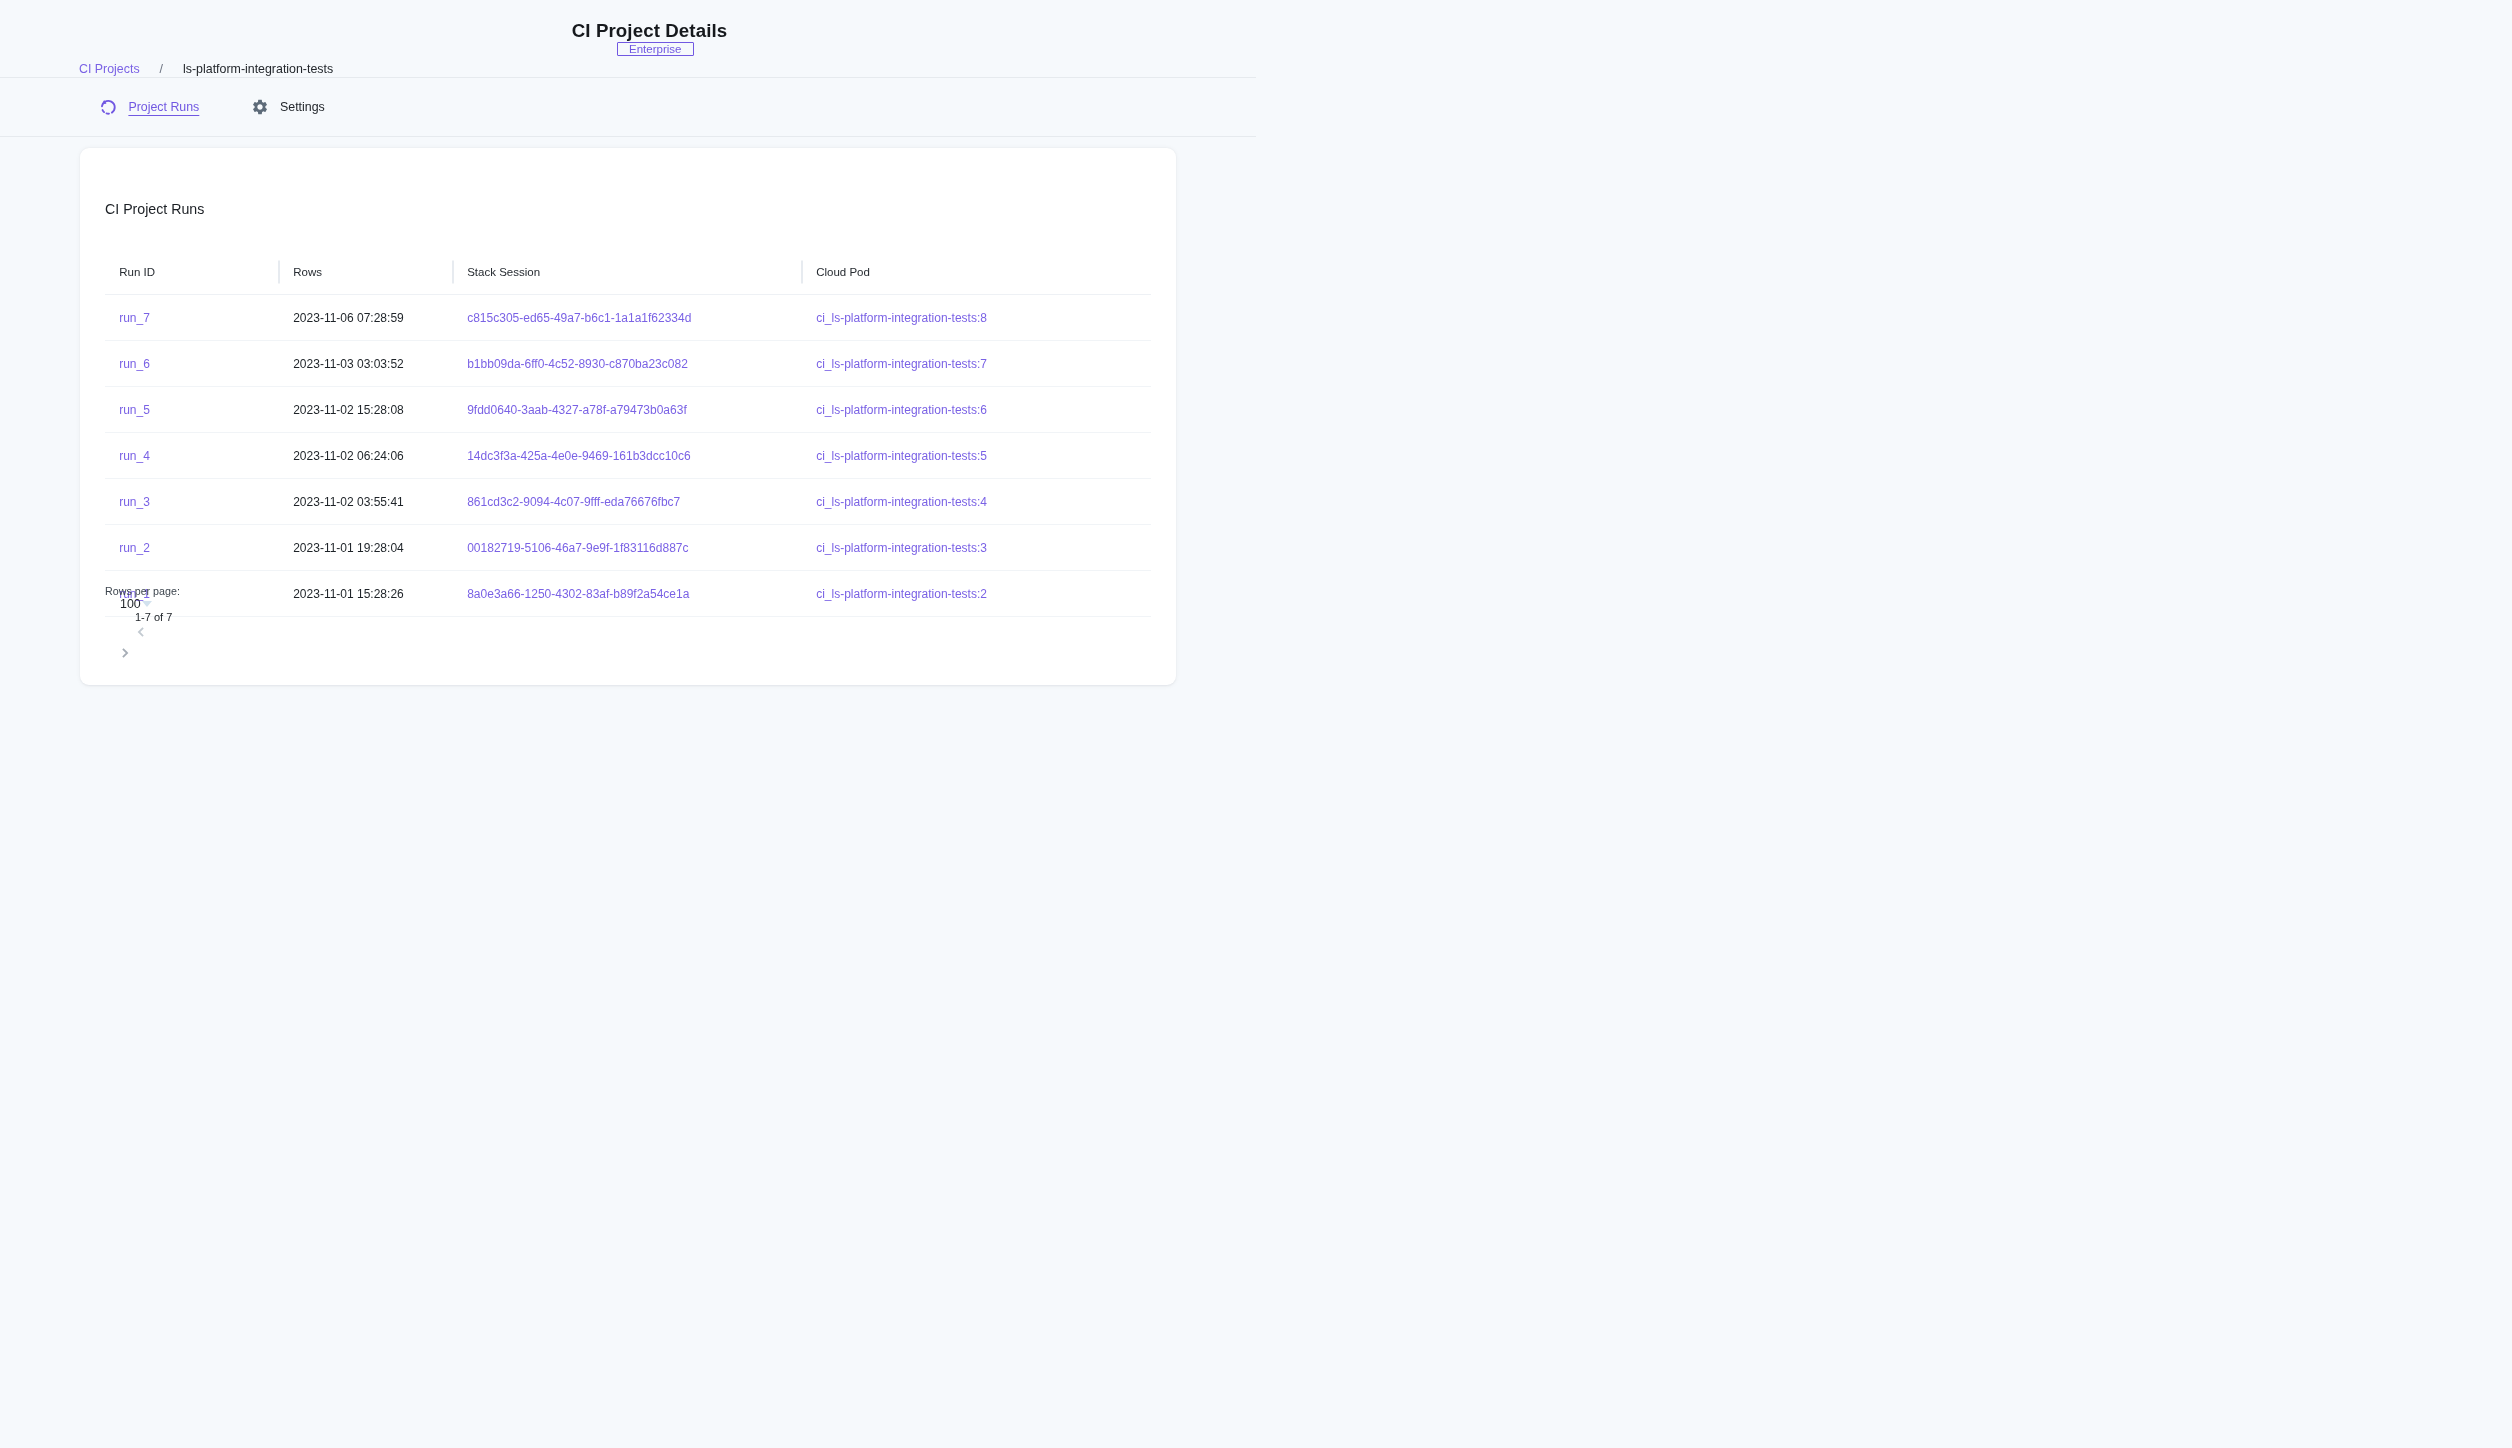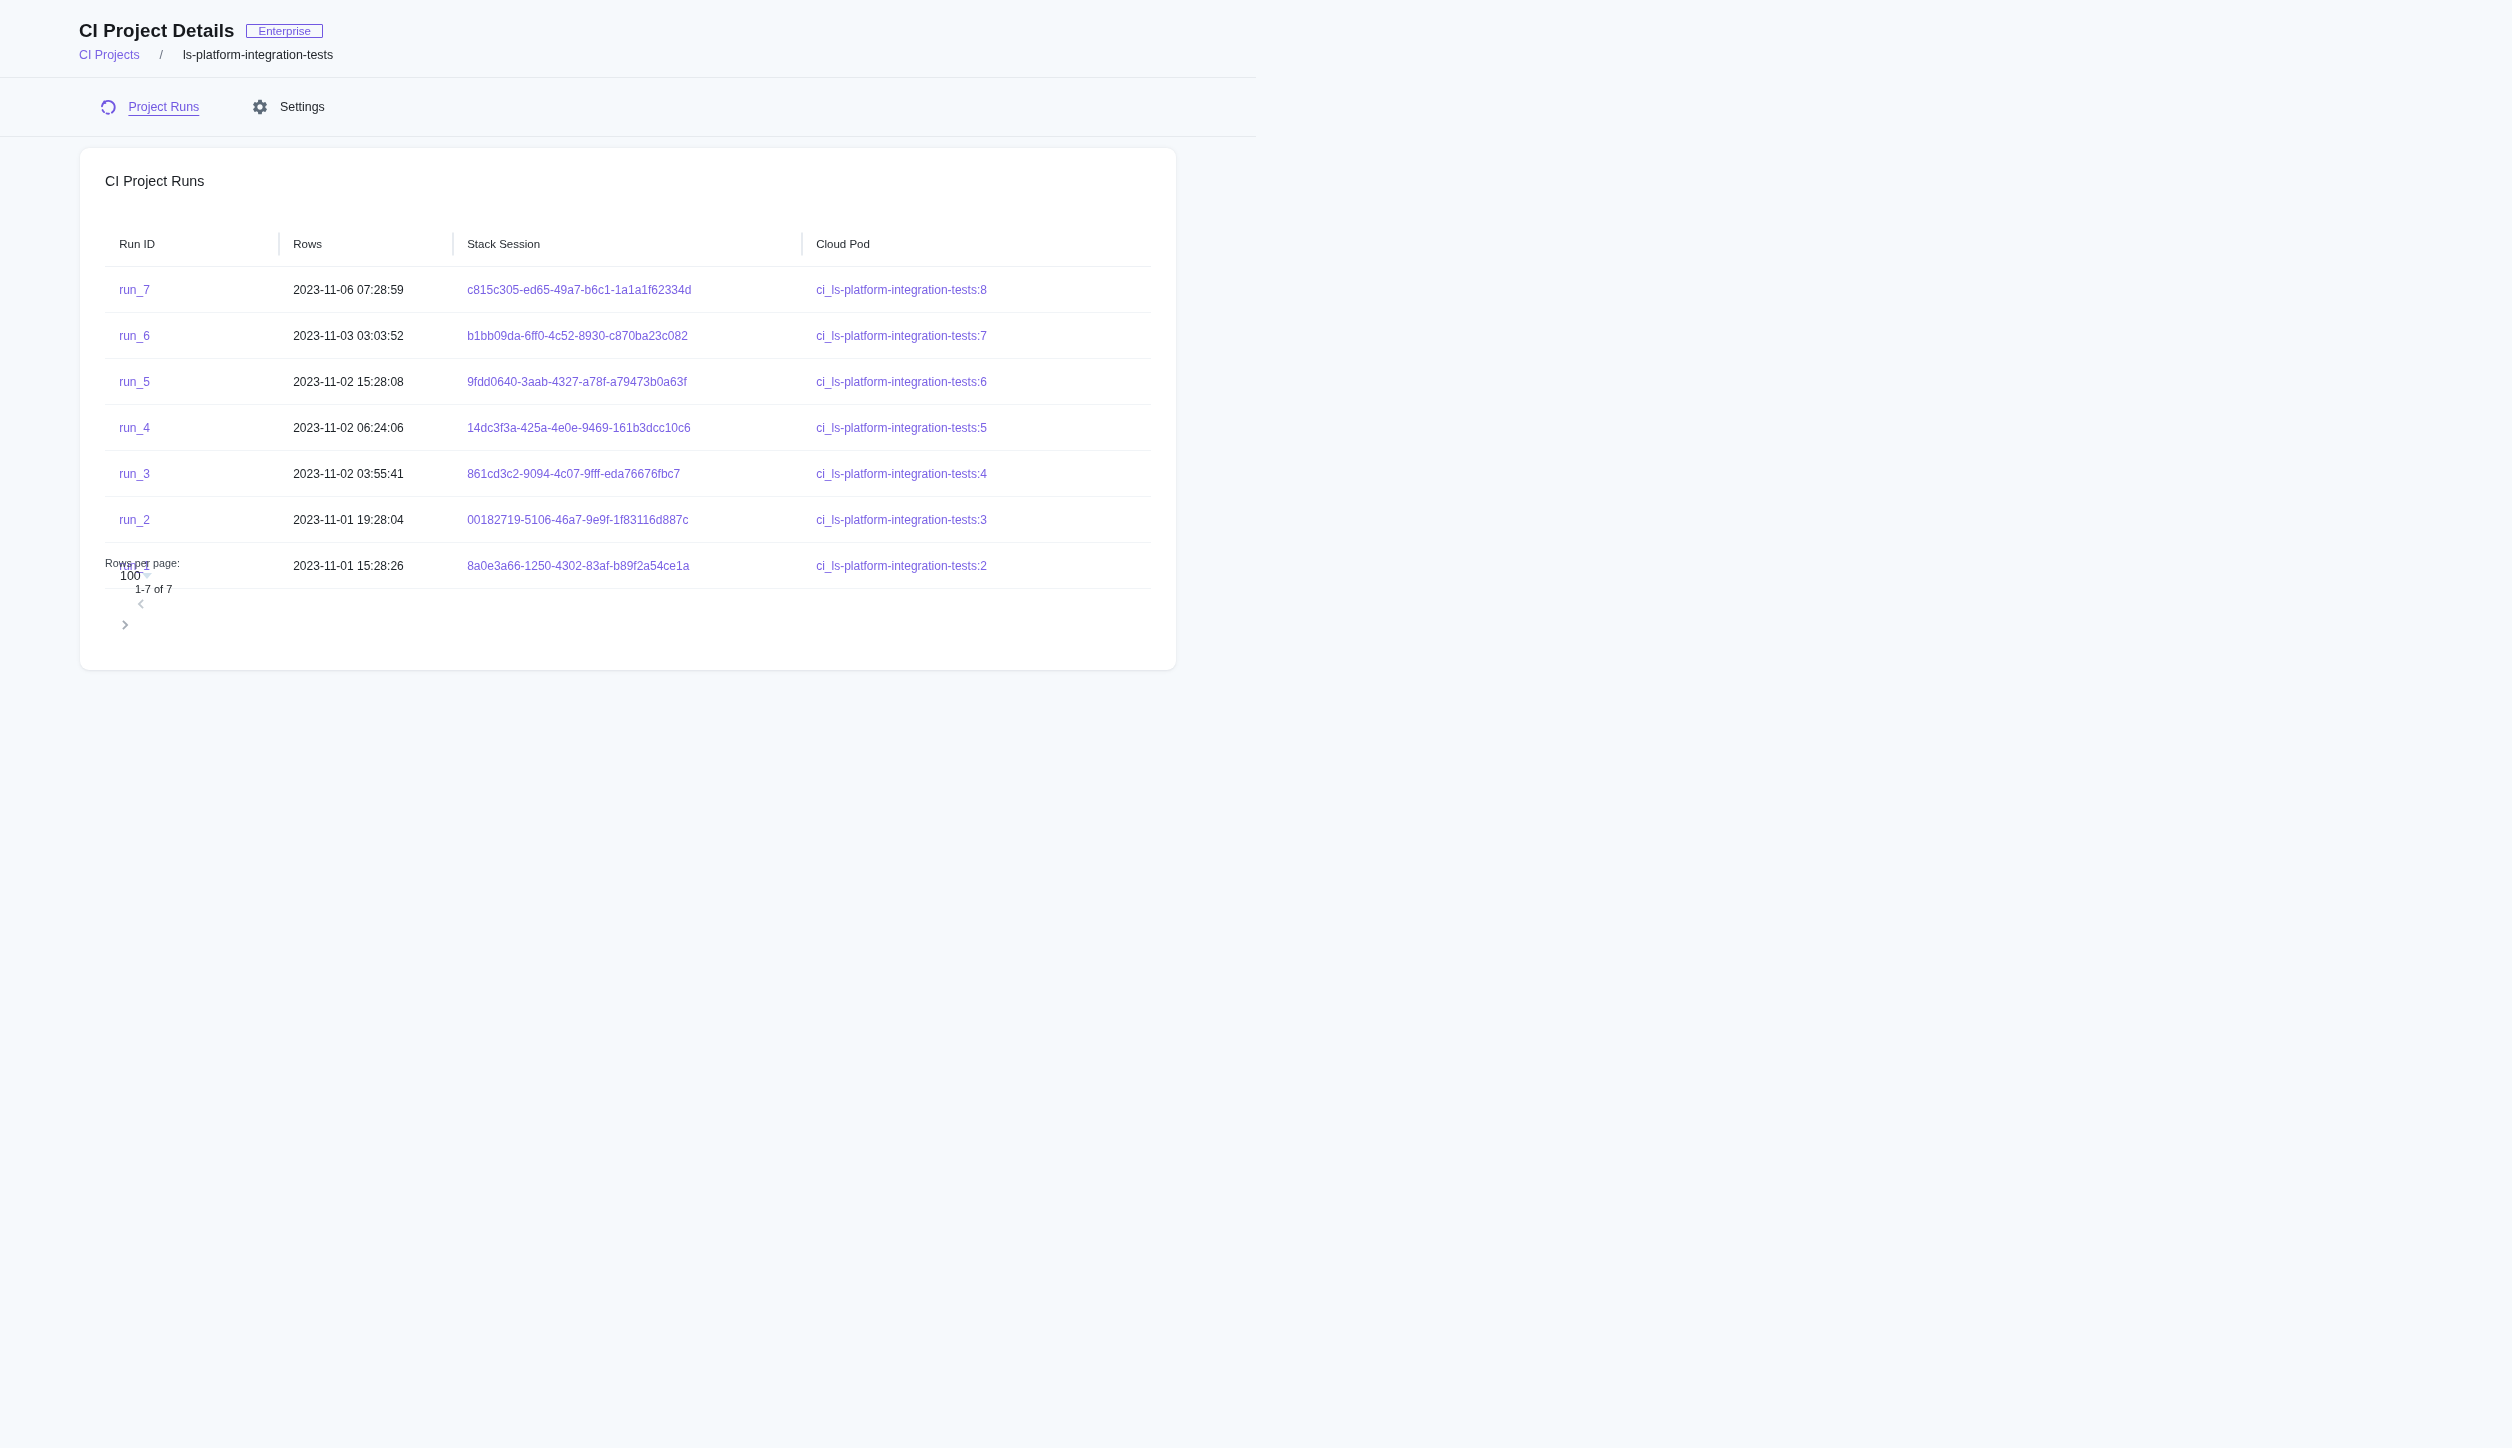--- a/index.html
+++ b/index.html
@@ -18,7 +18,7 @@
     height: 78px;
     border-bottom: 0.9px solid #e6eaee;
   }
-  .title-row { display: flex; align-items: center; }
+  .title-row { display: flex; align-items: center; flex-direction: column; }
   .page-title {
     font-size: 18.7px;
     font-weight: 600;

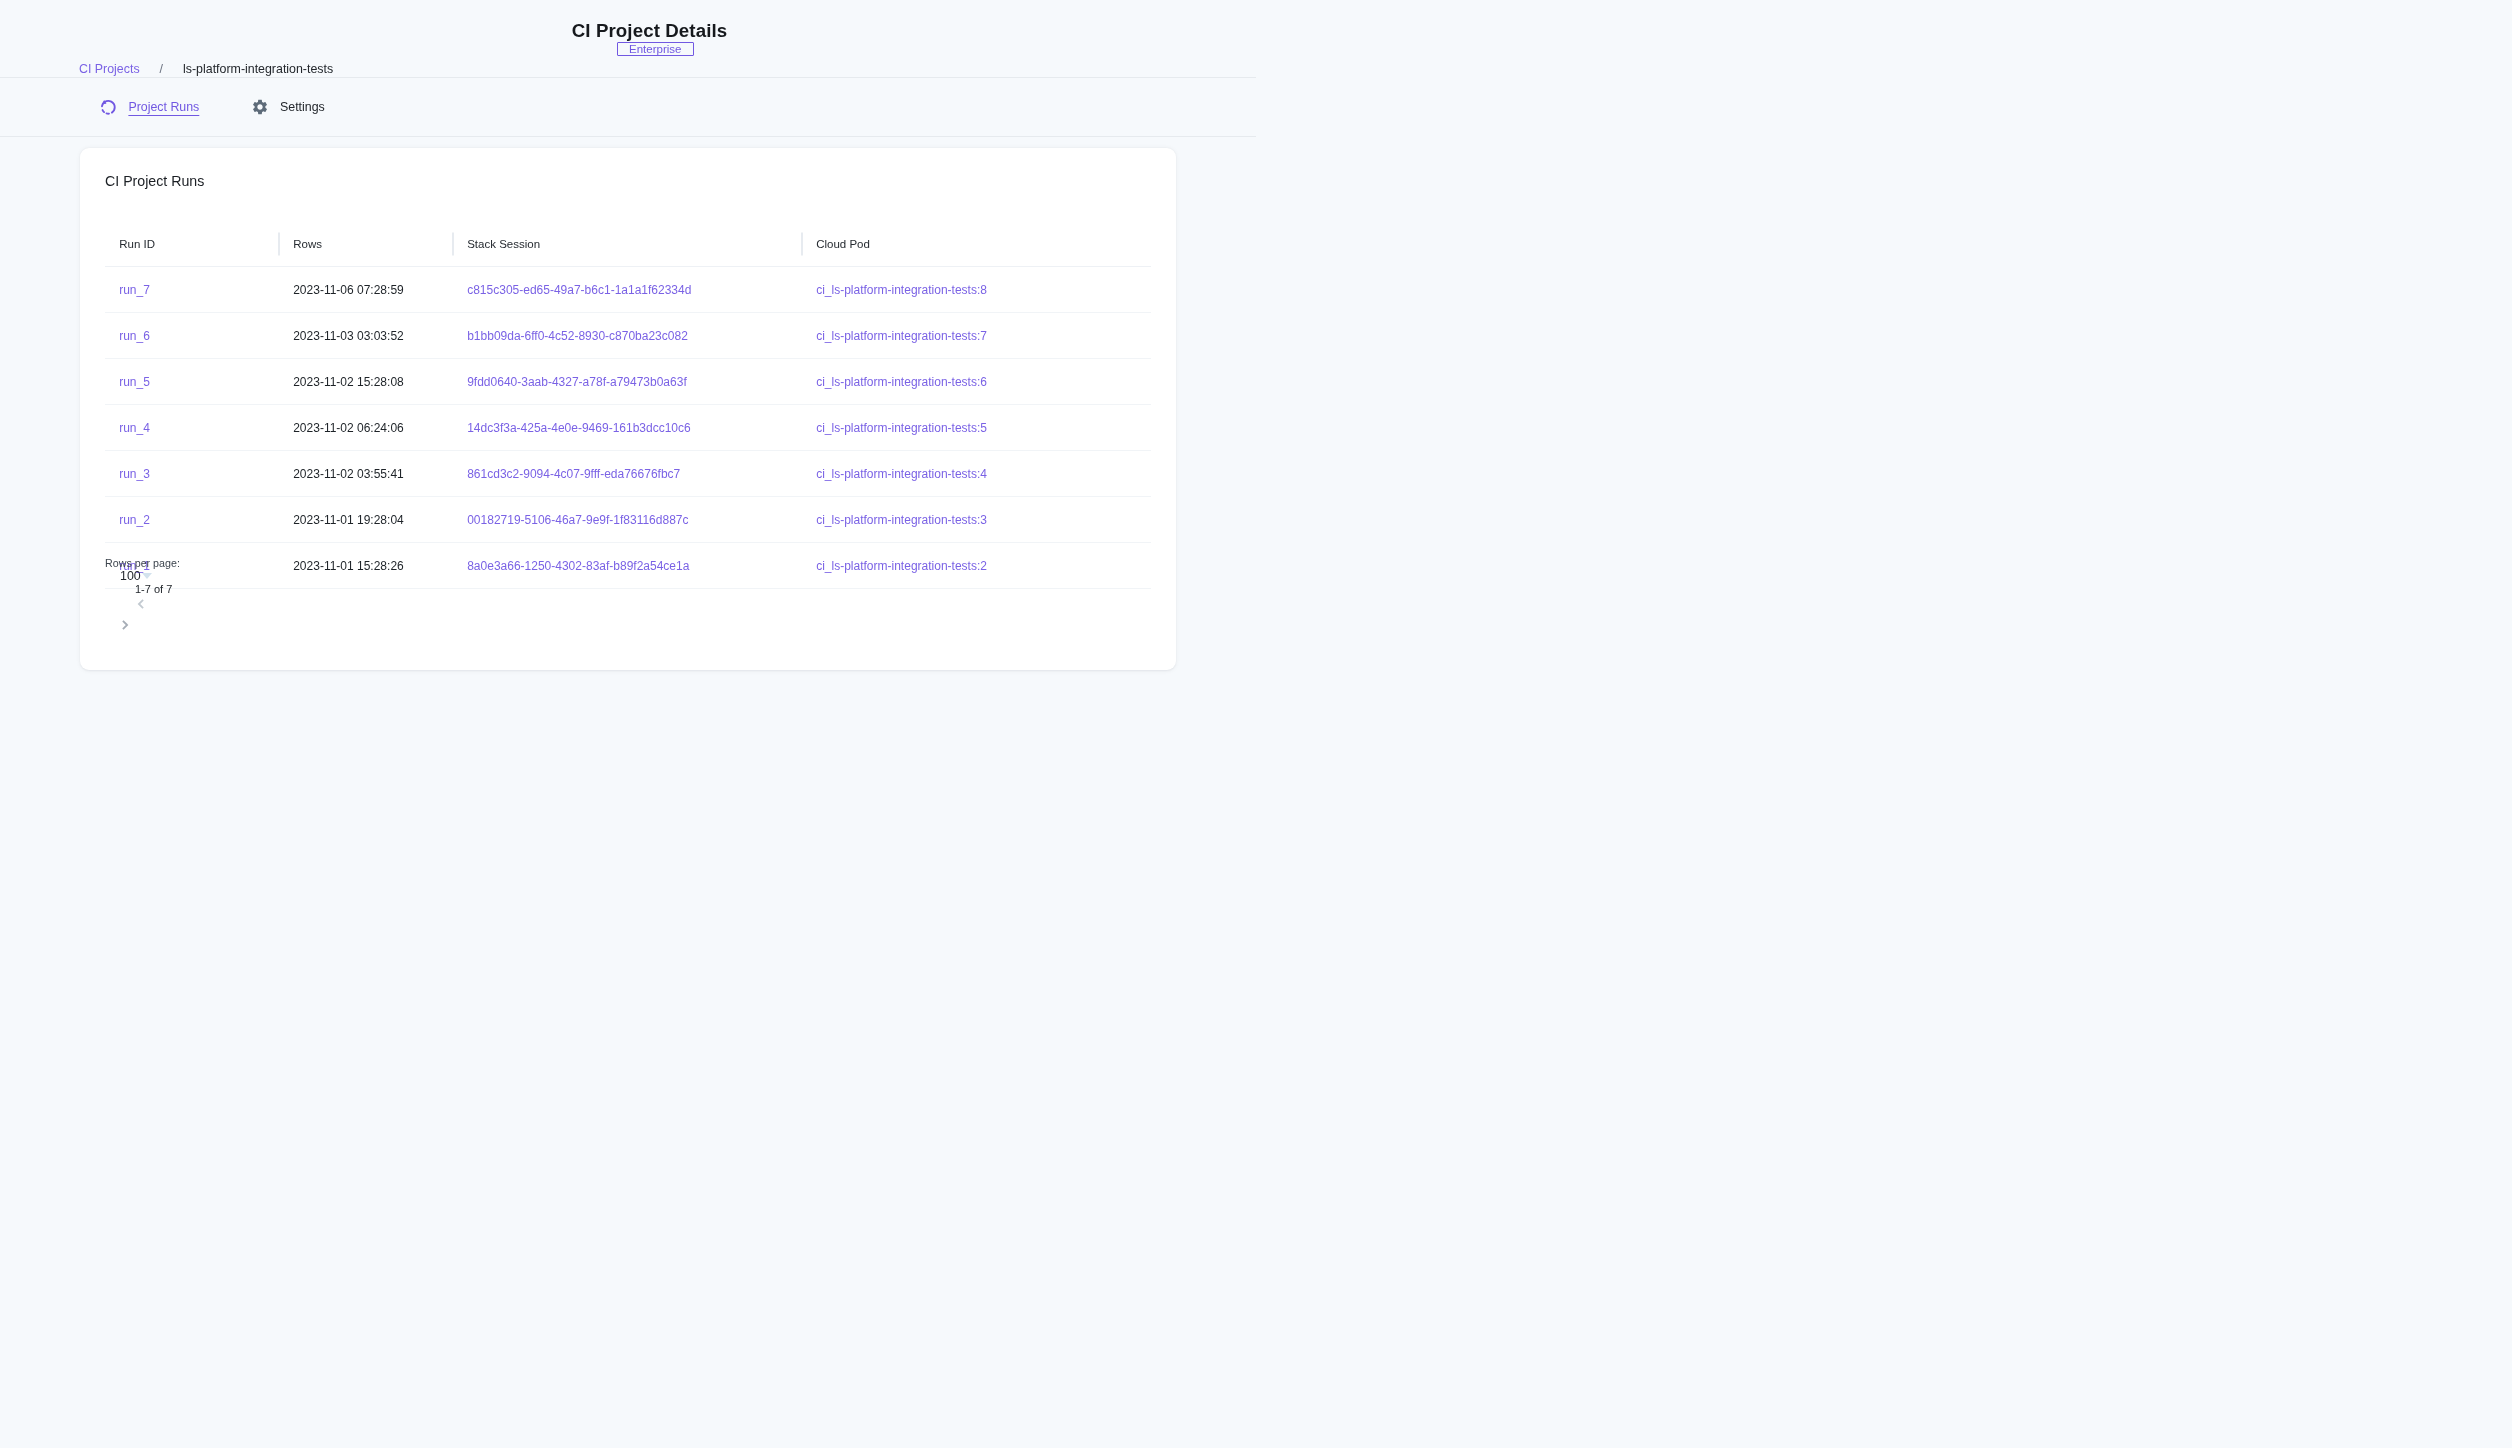--- a/index.html
+++ b/index.html
@@ -91,6 +91,7 @@
     font-weight: 500;
     color: #1b1f24;
     line-height: 21.3px;
+    margin-top: 28px;
   }
 
   

